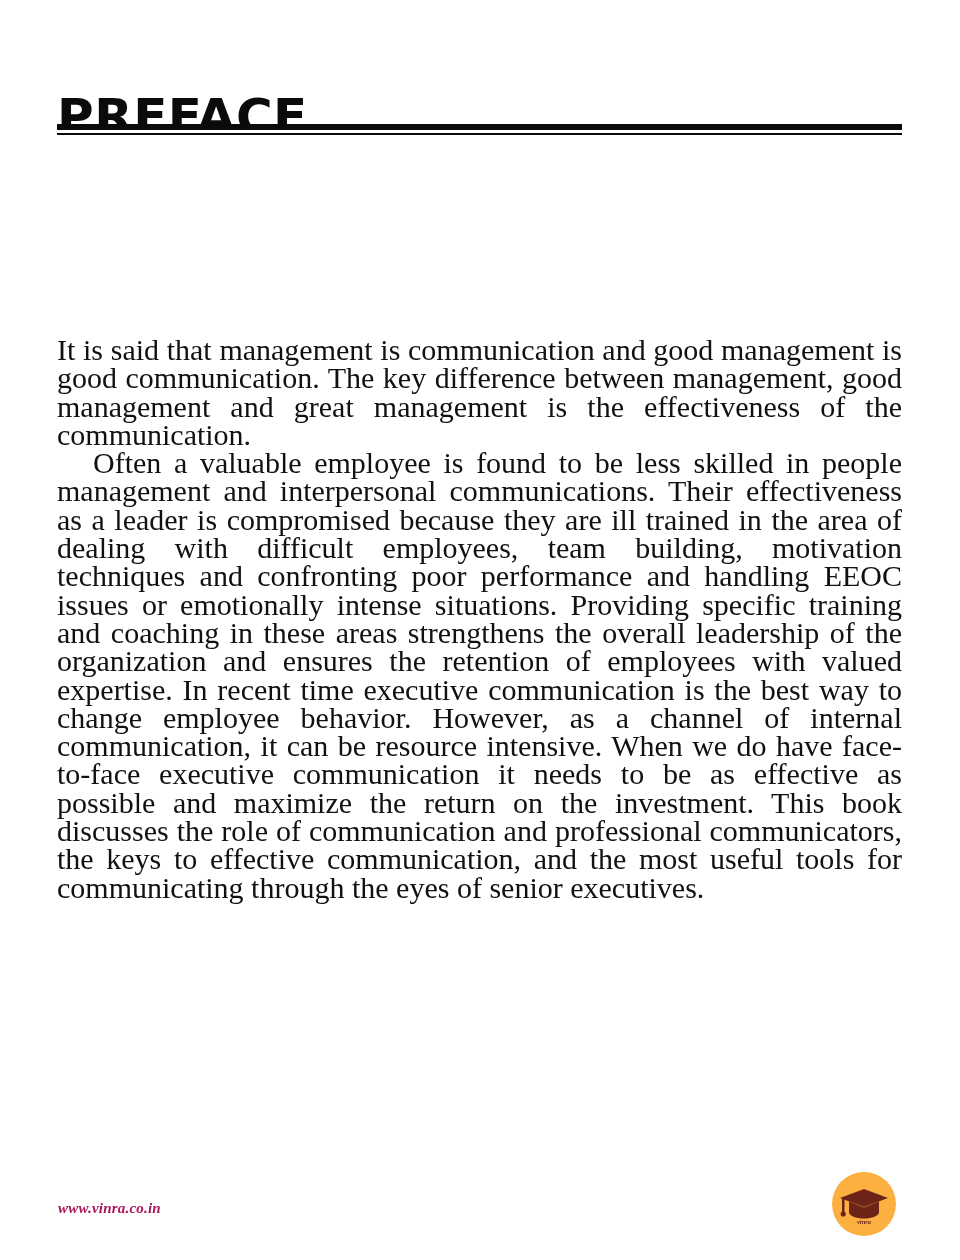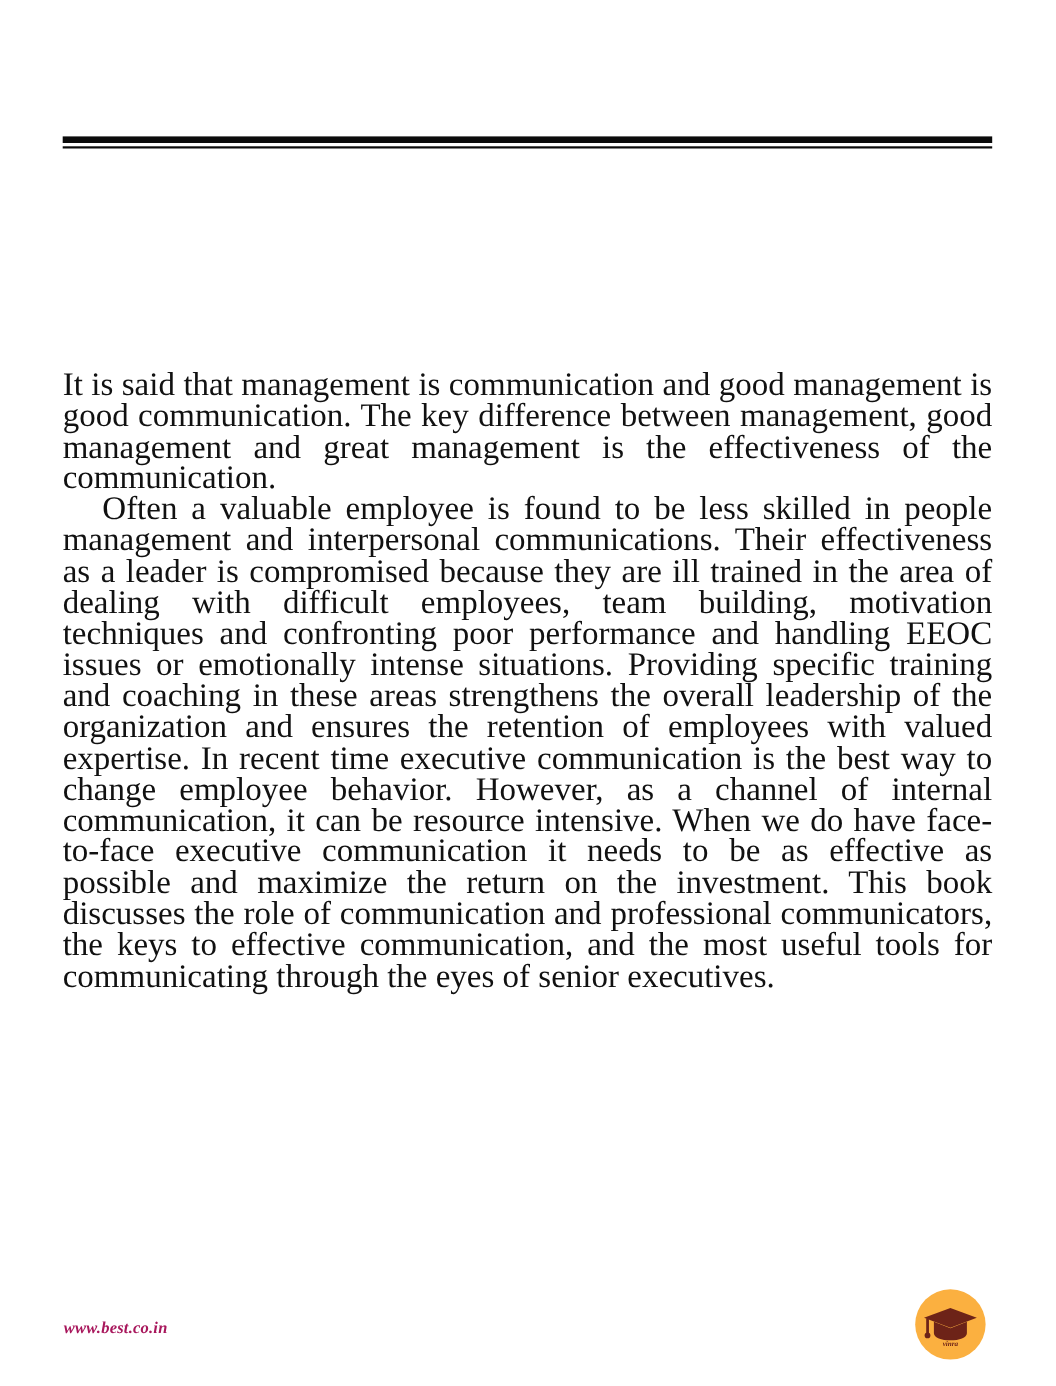--- a/index.html
+++ b/index.html
@@ -116,6 +116,7 @@
 
 <div class="page">
 
+  <h1 class="page-title">PREFACE</h1>
 
   <div class="title-rule">
     <div class="bar-thick"></div>

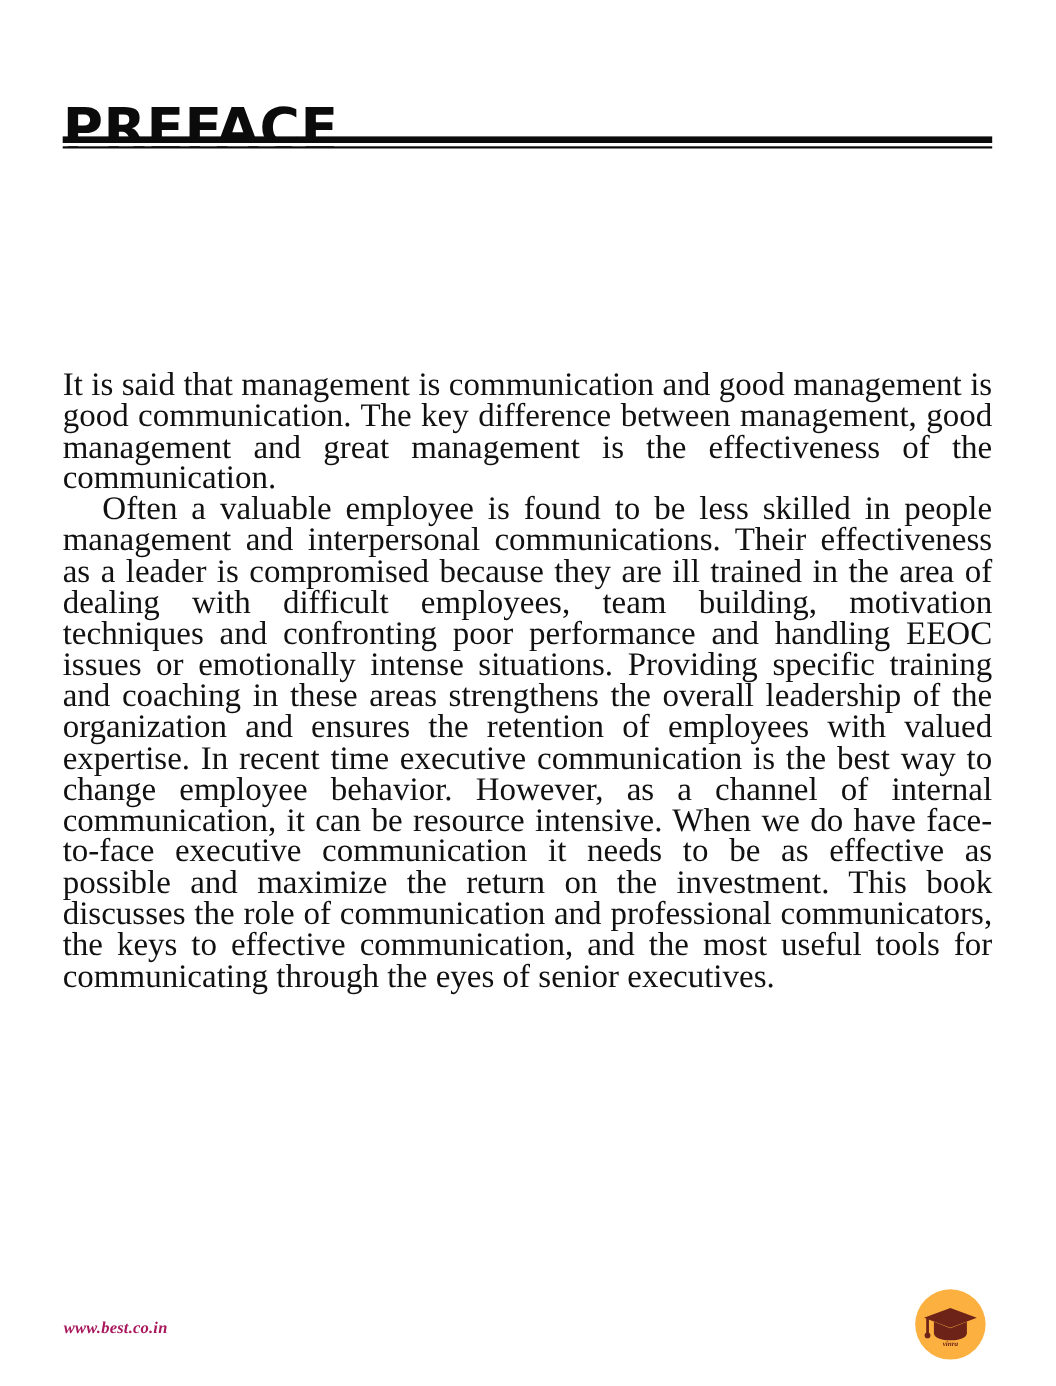--- a/index.html
+++ b/index.html
@@ -129,7 +129,7 @@
     <p class="indented">Often a valuable employee is found to be less skilled in people management and interpersonal communications.  Their effectiveness as a leader is compromised because they are ill trained in the area of dealing with difficult employees, team building, motivation techniques and confronting poor performance and handling EEOC issues or emotionally intense situations.  Providing specific training and coaching in these areas strengthens the overall leadership of the organization and ensures the retention of employees with valued expertise. In recent time executive communication is the best way to change employee behavior. However, as a channel of internal communication, it can be resource intensive. When we do have face-to-face executive communication it needs to be as effective as possible and maximize the return on the investment. This book  discusses the role of communication and professional communicators, the keys to effective communication, and the most useful tools for communicating through the eyes of senior executives.</p>
   </div>
 
-  <div class="footer-url">www.best.co.in</div>
+  <div class="footer-url">www.vinra.co.in</div>
 
   <div class="footer-logo">
     <svg viewBox="0 0 64 64">

